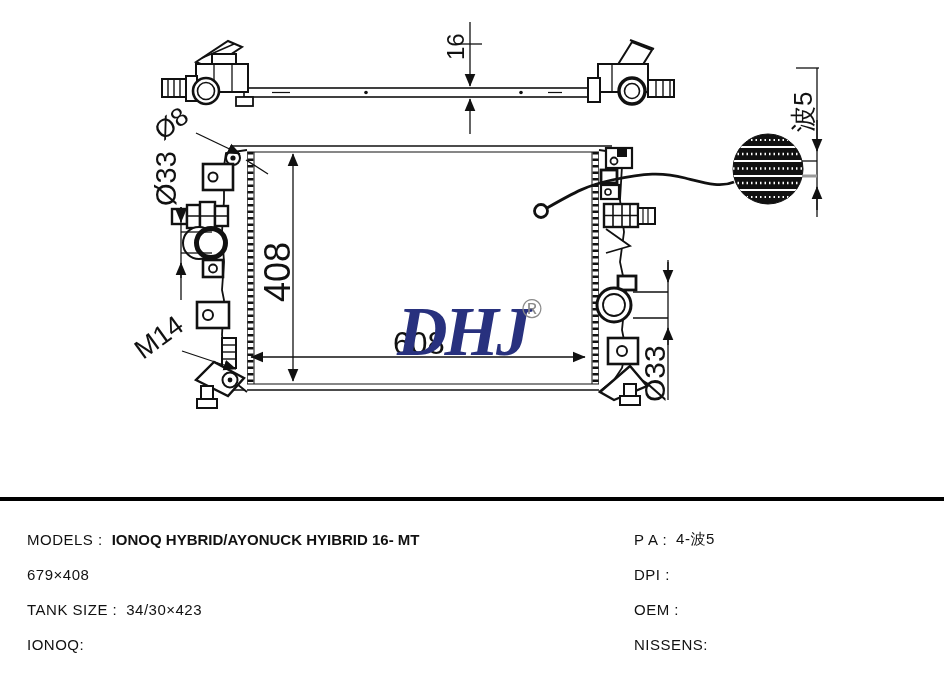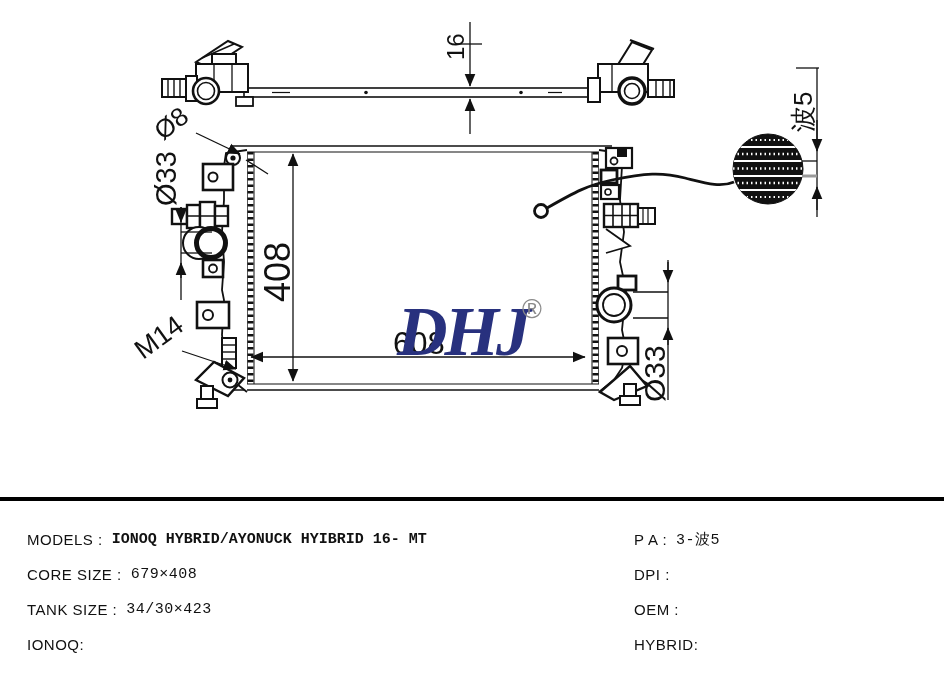--- a/index.html
+++ b/index.html
@@ -15,7 +15,7 @@
   .spec-row{height:35px;display:flex;align-items:center;gap:9px;
             font-size:15px;letter-spacing:0.5px;white-space:nowrap;}
   .spec-label{font-weight:500;}
-  .spec-value{font-weight:500;font-family:Liberation Mono, monospace;}
+  .spec-value{font-weight:500;}
   .spec-row.models .spec-value{font-weight:bold;letter-spacing:0px;}
 </style>
 </head>

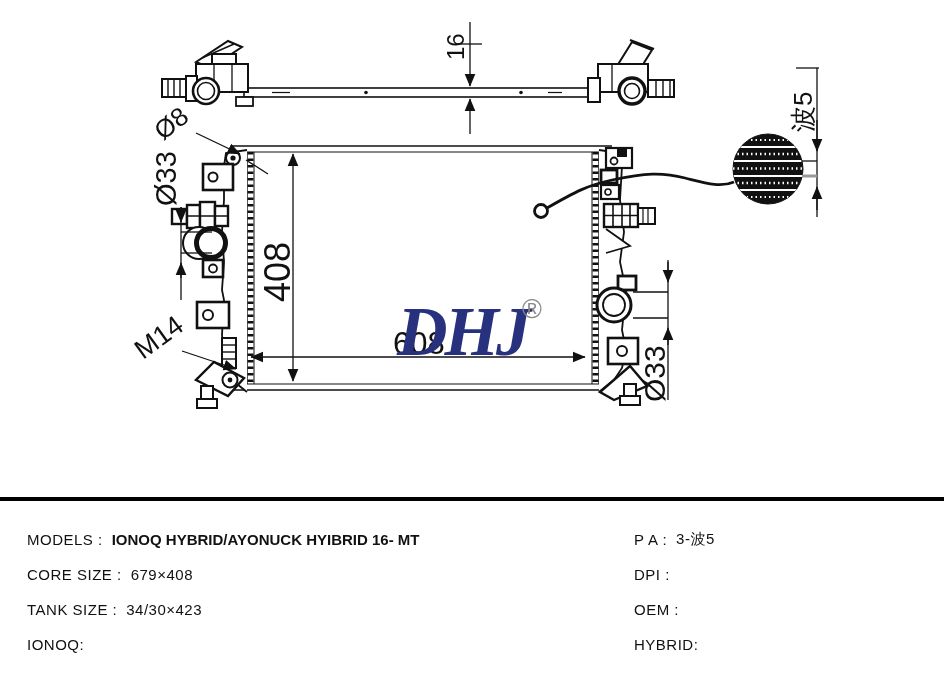--- a/index.html
+++ b/index.html
@@ -273,7 +273,7 @@
   <div class="spec-col right">
     <div class="spec-row">
       <span class="spec-label">P A :</span>
-      <span class="spec-value">3-波5</span>
+      <span class="spec-value">4-波5</span>
     </div>
     <div class="spec-row">
       <span class="spec-label">DPI :</span>

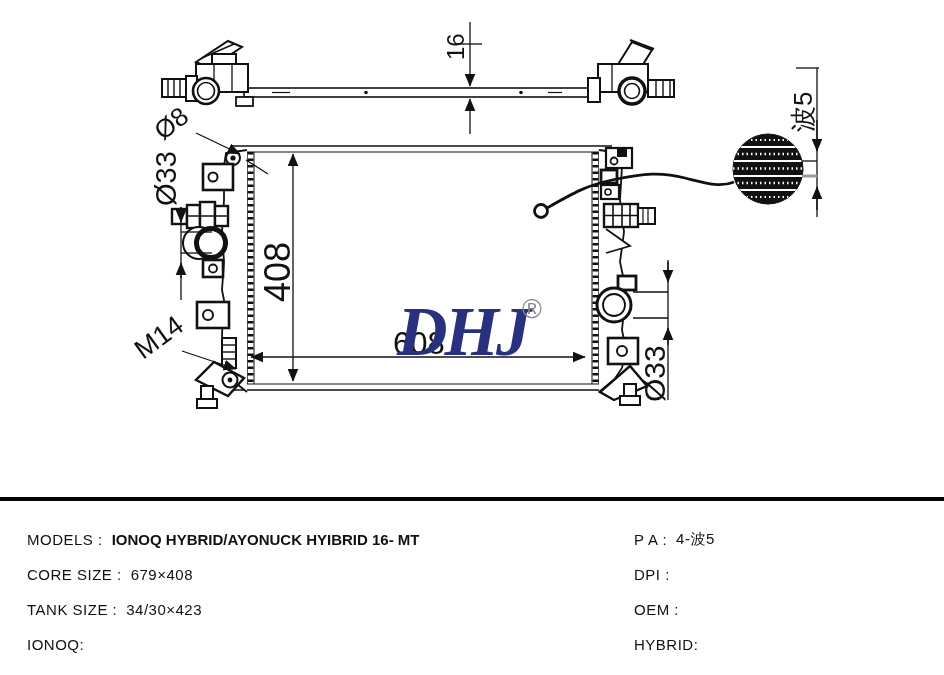--- a/index.html
+++ b/index.html
@@ -257,7 +257,6 @@
       <span class="spec-value">IONOQ HYBRID/AYONUCK HYIBRID 16- MT</span>
     </div>
     <div class="spec-row">
-      <span class="spec-label">CORE SIZE :</span>
       <span class="spec-value">679×408</span>
     </div>
     <div class="spec-row">

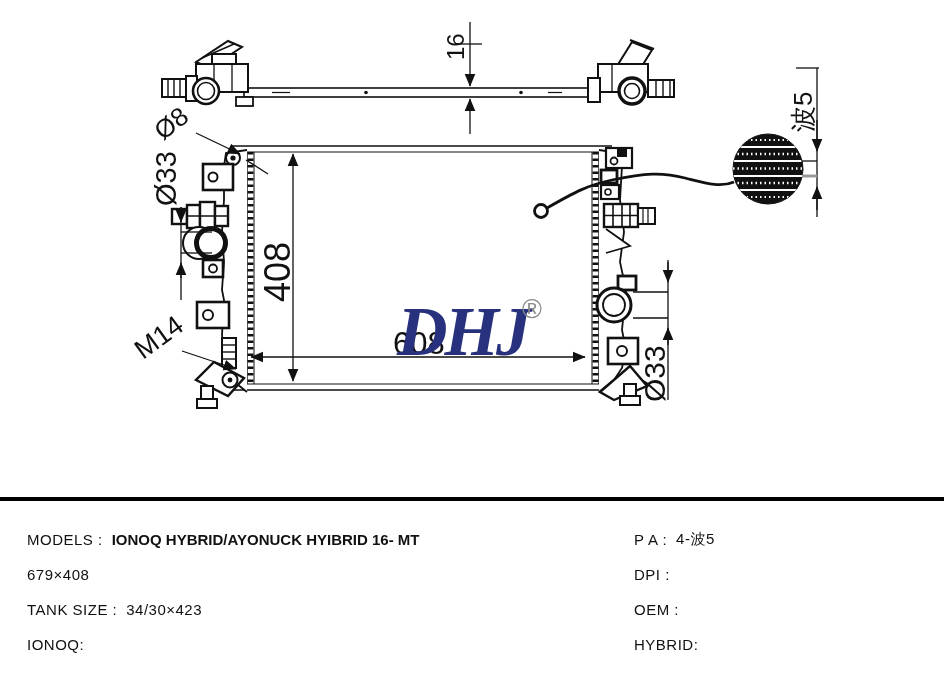--- a/index.html
+++ b/index.html
@@ -282,7 +282,7 @@
       <span class="spec-label">OEM :</span>
     </div>
     <div class="spec-row">
-      <span class="spec-label">HYBRID:</span>
+      <span class="spec-label">NISSENS:</span>
       <span class="spec-value"></span>
     </div>
   </div>

